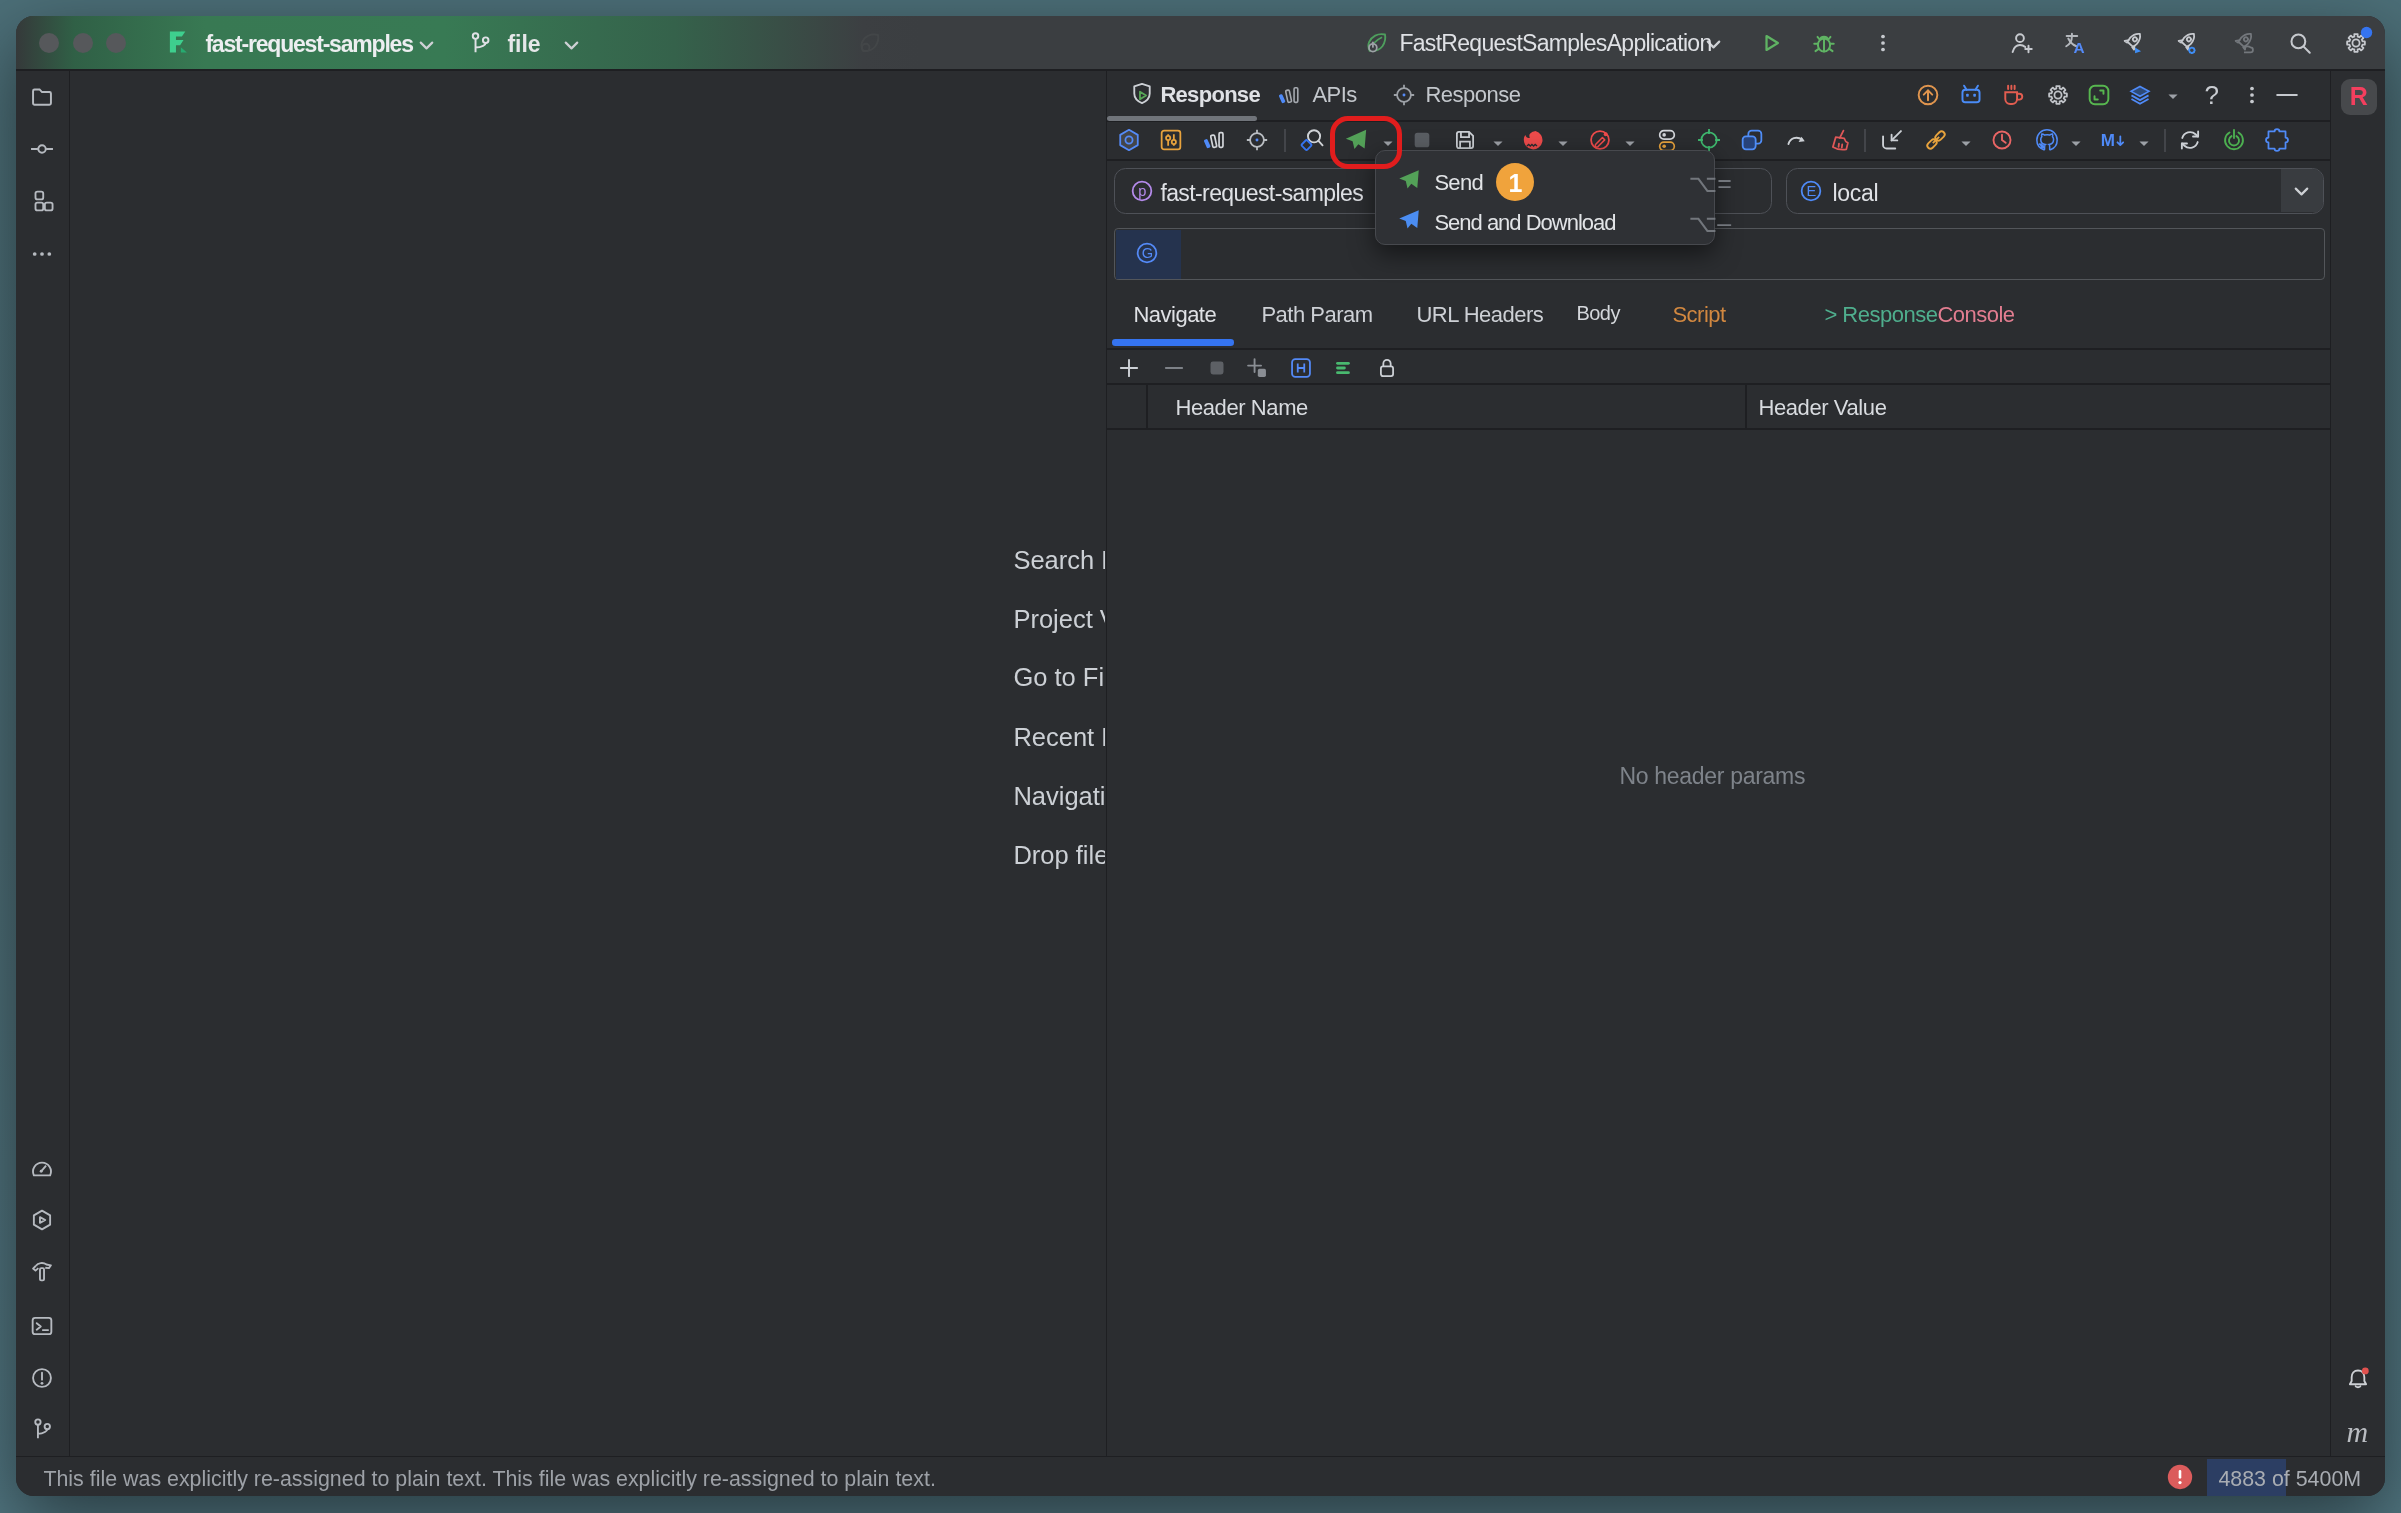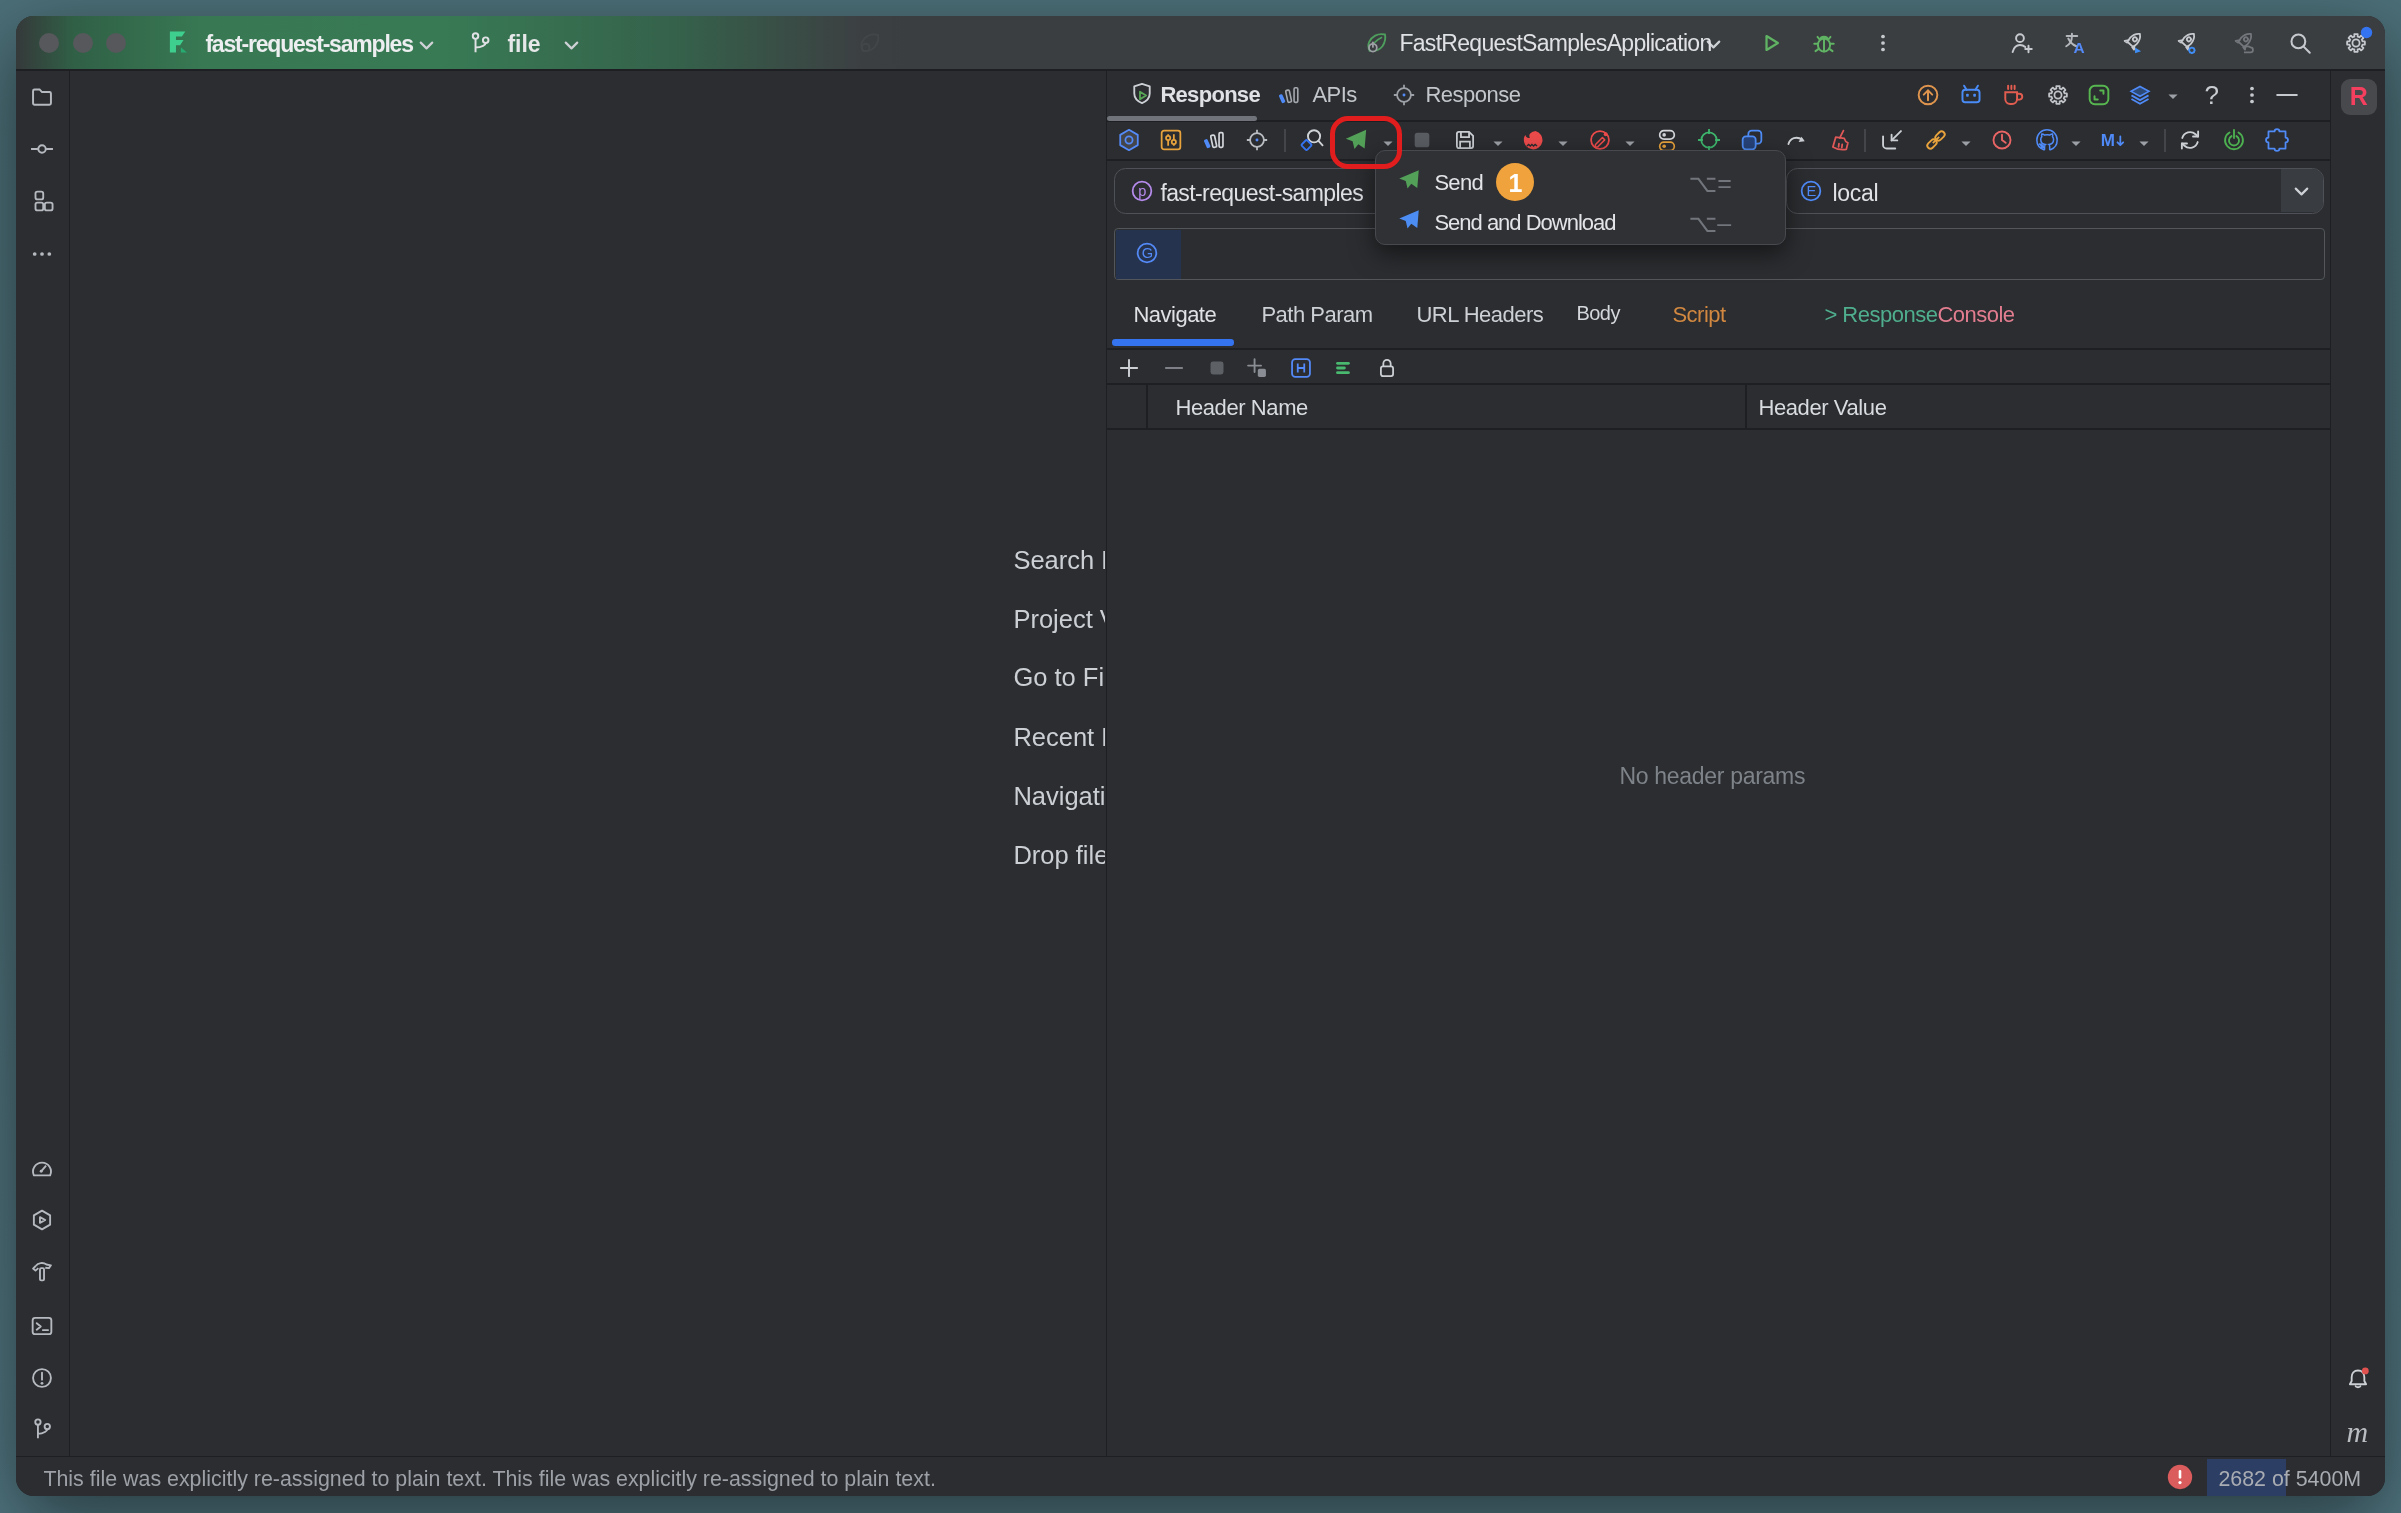--- a/index.html
+++ b/index.html
@@ -534,7 +534,7 @@
         <circle cx="16" cy="22.8" r="2" fill="#fff"></circle>
       </svg>
   </div>
-  <div class="abs" style="left:1359px;top:134px;width:411px;height:95px;background:#2f3135;border:1.6px solid #47494e;border-radius:10px;box-sizing:border-box;box-shadow:0 8.2px 25px rgba(0,0,0,.5);z-index:40;">
+  <div class="abs" style="left:1359px;top:134px;width:340px;height:95px;background:#2f3135;border:1.6px solid #47494e;border-radius:10px;box-sizing:border-box;box-shadow:0 8.2px 25px rgba(0,0,0,.5);z-index:40;">
     <svg style="left:20px;top:15.6px;" width="26" height="26" viewBox="0 0 32 32">
         <path d="M28 4L4 14.2l8 3.1 2.2 9.2 4.6-5.8 7.4 5.1z" fill="#53a158"></path>
       </svg>

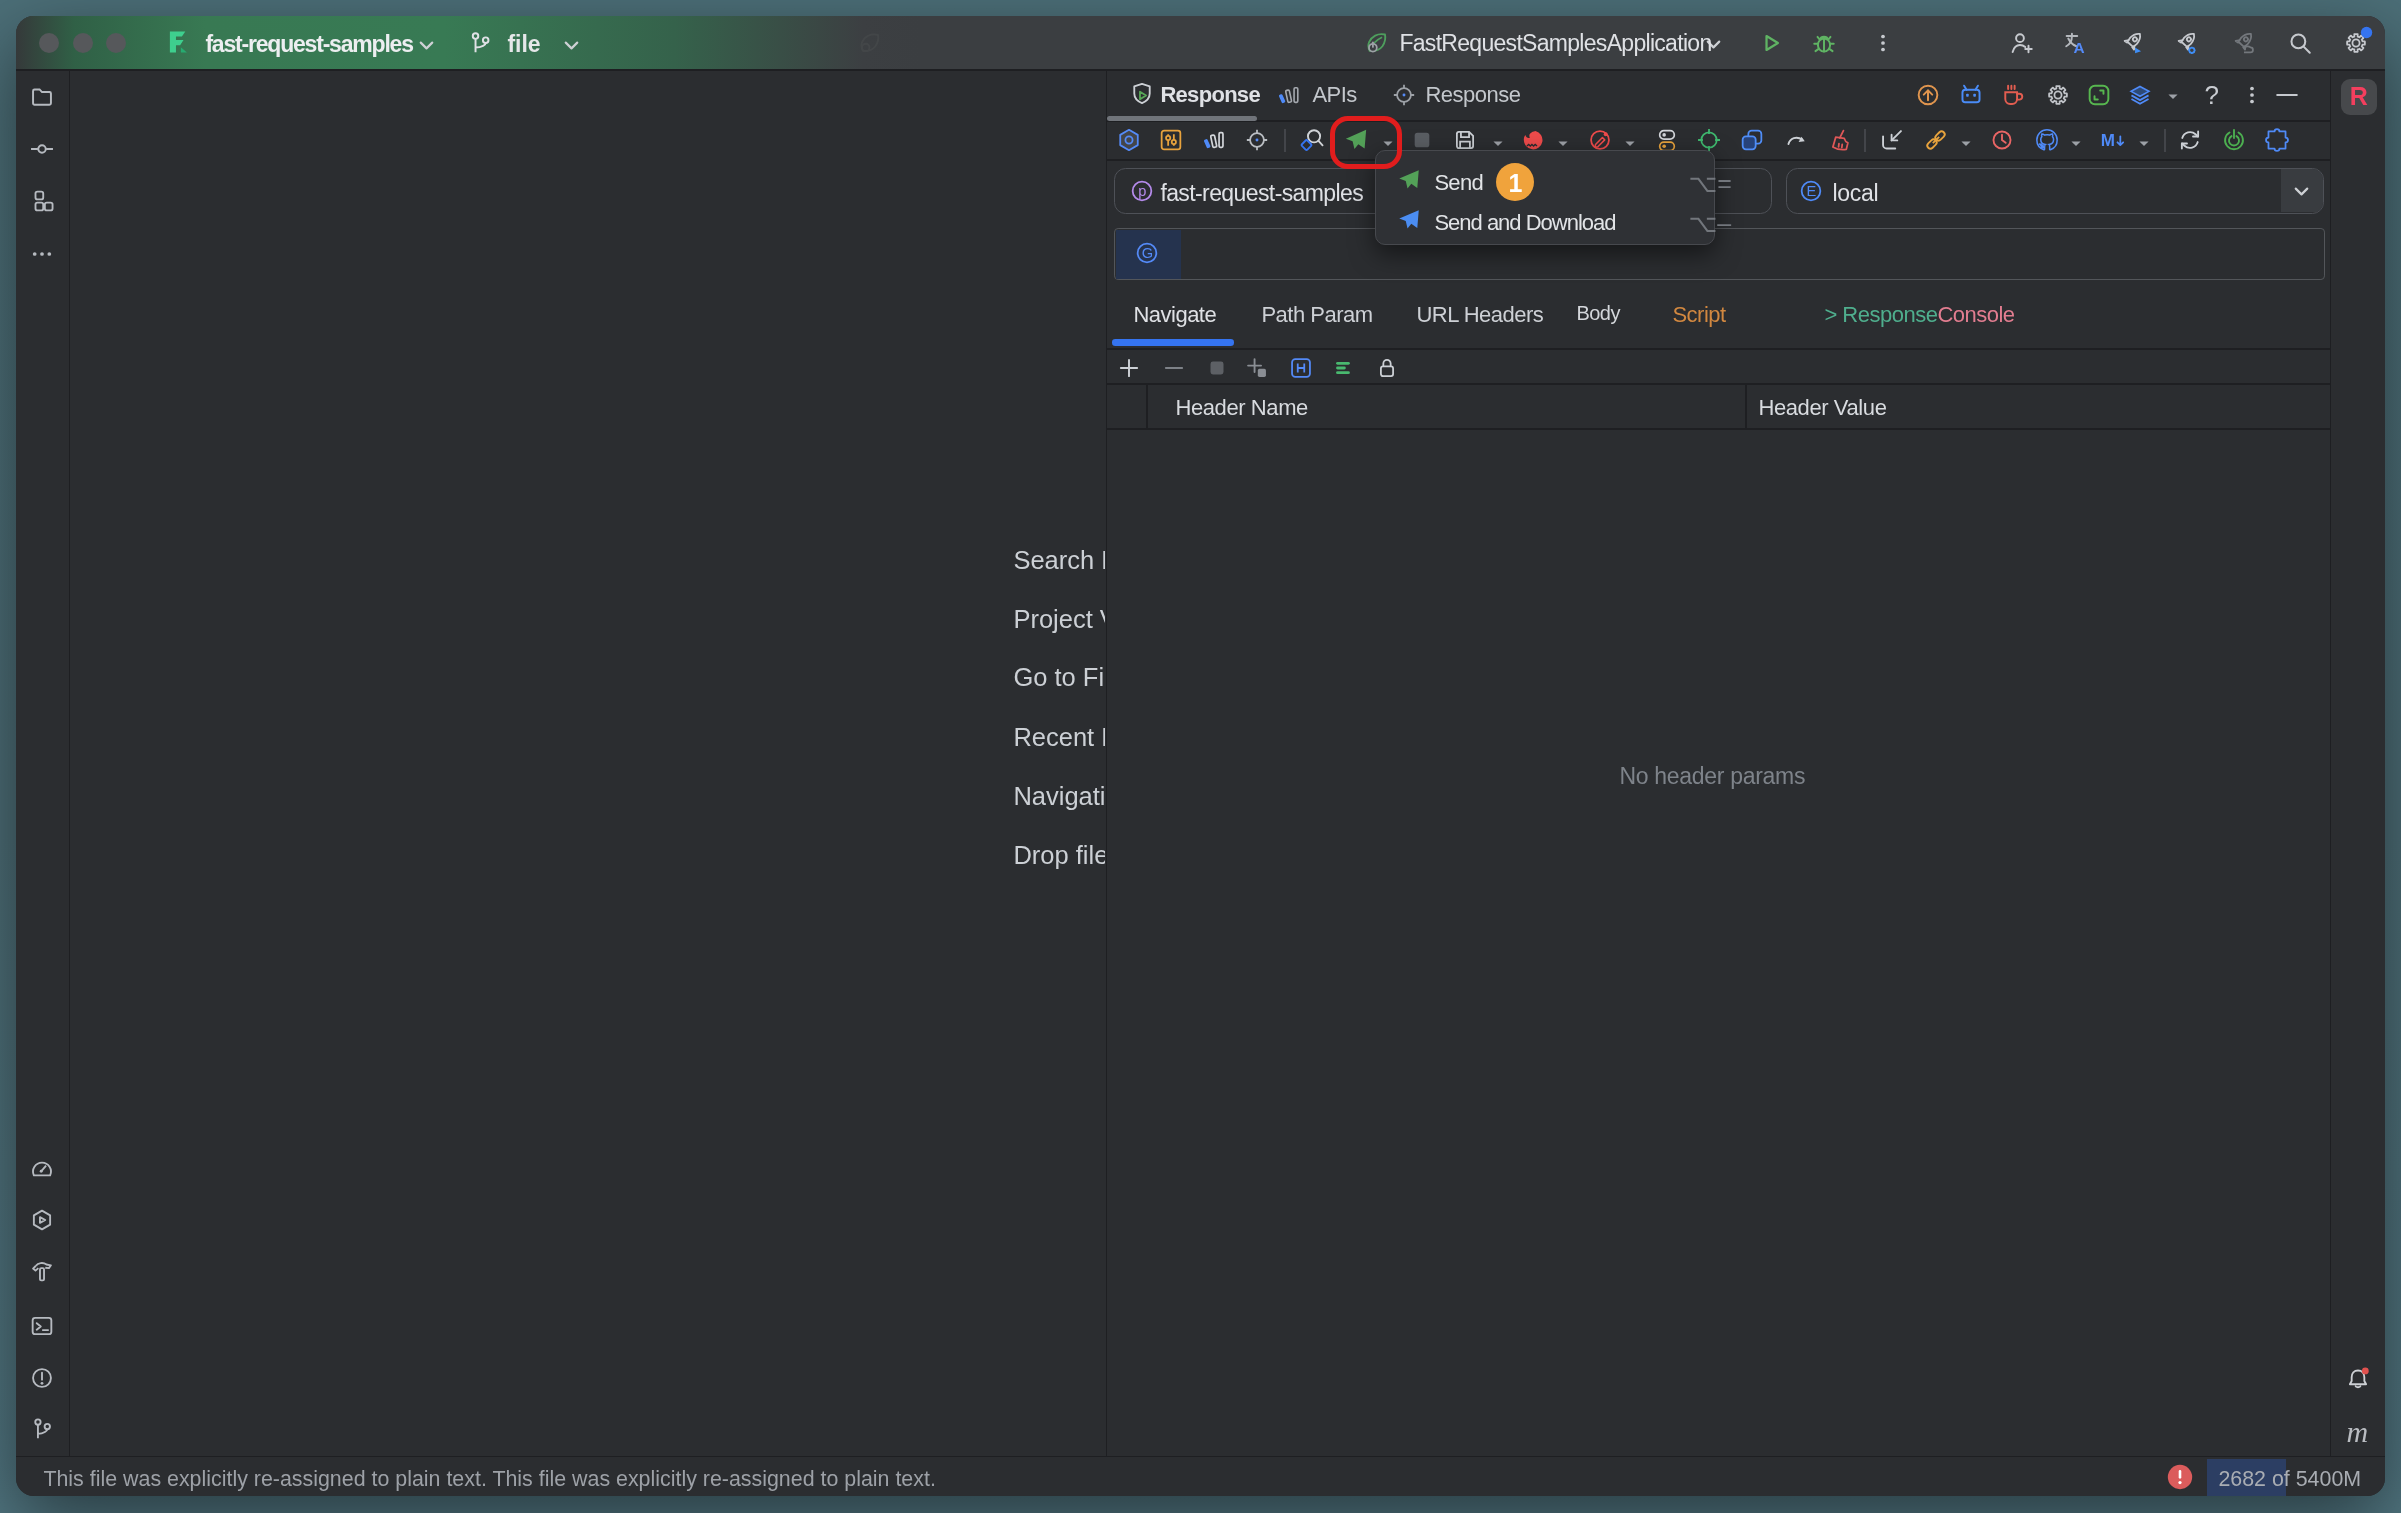--- a/index.html
+++ b/index.html
@@ -527,7 +527,7 @@
   <div id="statusbar">
     <div class="txt" style="left:27px;top:10px;font-size:21.4px;color:#9da1a7;">This file was explicitly re‑assigned to plain text. This file was explicitly re‑assigned to plain text.</div>
     <div class="abs" style="left:2191px;top:1.6px;width:79px;height:39px;background:#2c3e63;"></div>
-    <div class="txt" style="left:2202px;top:10px;font-size:21.4px;color:#a9adb3;">2682 of 5400M</div>
+    <div class="txt" style="left:2202px;top:10px;font-size:21.4px;color:#a9adb3;">4883 of 5400M</div>
     <svg style="left:2151px;top:6.6px;" width="26" height="26" viewBox="0 0 32 32">
         <circle cx="16" cy="16" r="15" fill="#db5c5c"></circle>
         <rect x="14.4" y="7.5" width="3.2" height="10.5" rx="1.6" fill="#fff"></rect>

